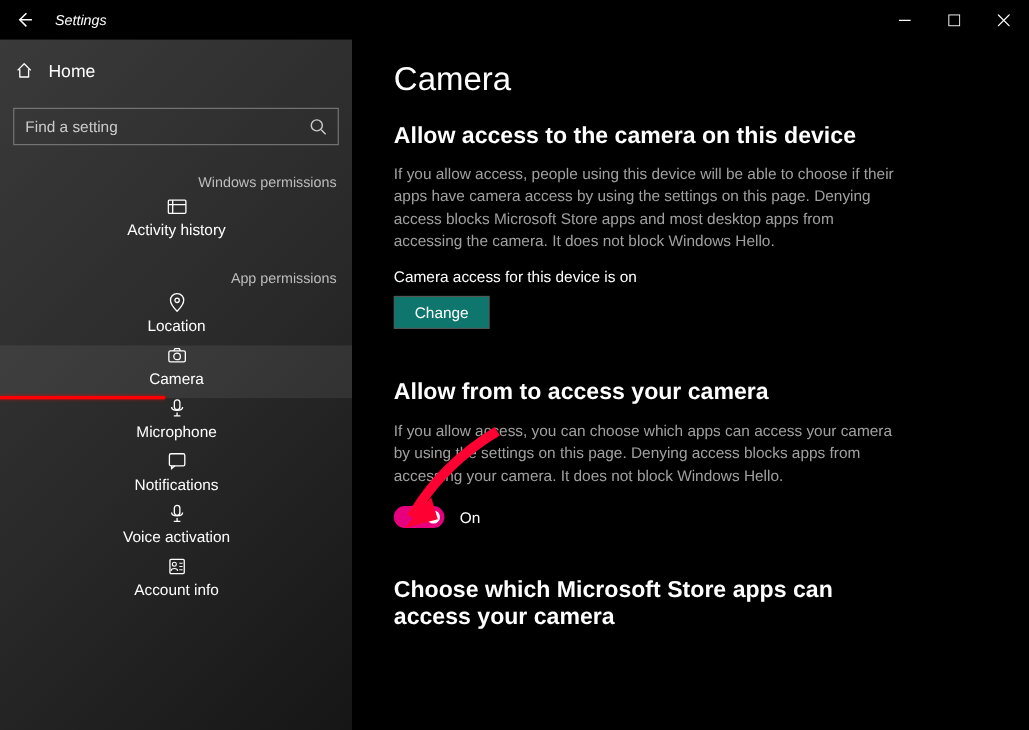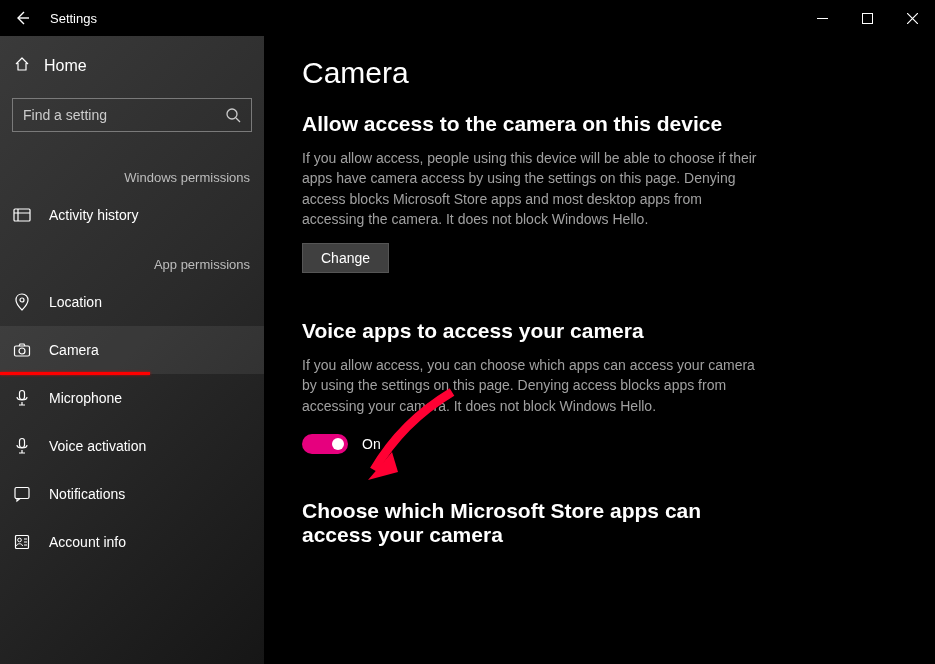--- a/index.html
+++ b/index.html
@@ -20,6 +20,7 @@
     align-items: center;
     background: #000;
     flex-shrink: 0;
+    font-style: italic;
   }
   .titlebar .back {
     width: 44px;

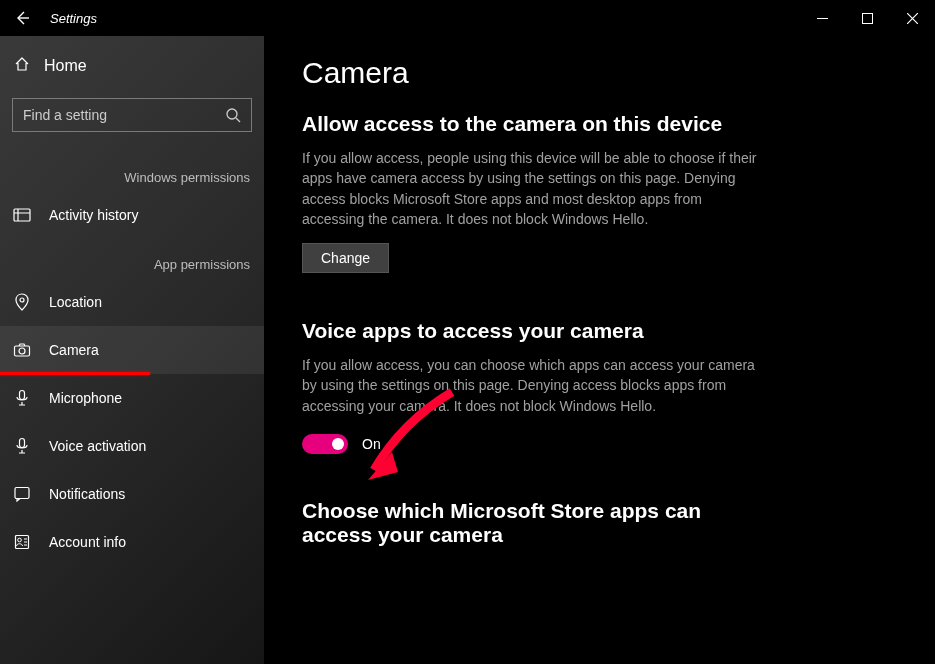--- a/index.html
+++ b/index.html
@@ -56,7 +56,7 @@
 
   
   .sidebar {
-    width: 264px;
+    width: 320px;
     background: linear-gradient(135deg, #3a3a3a 0%, #2a2a2a 50%, #161616 100%);
     color: #fff;
     display: flex;

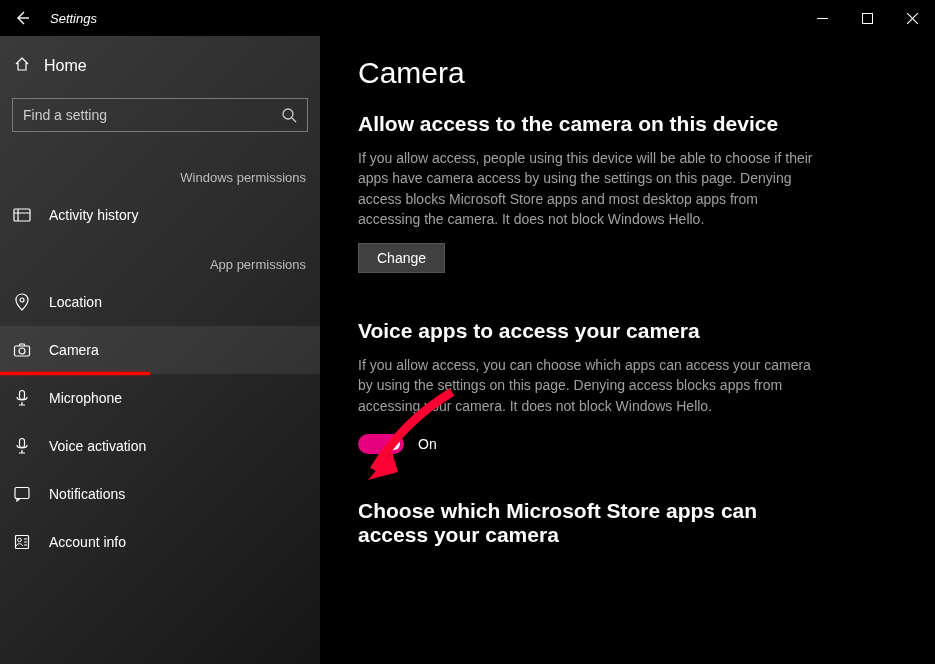--- a/index.html
+++ b/index.html
@@ -73,7 +73,7 @@
     cursor: default;
   }
   .search-wrap {
-    margin: 12px 12px 20px 12px;
+    margin: 12px 12px 8px 12px;
   }
   .search {
     height: 34px;

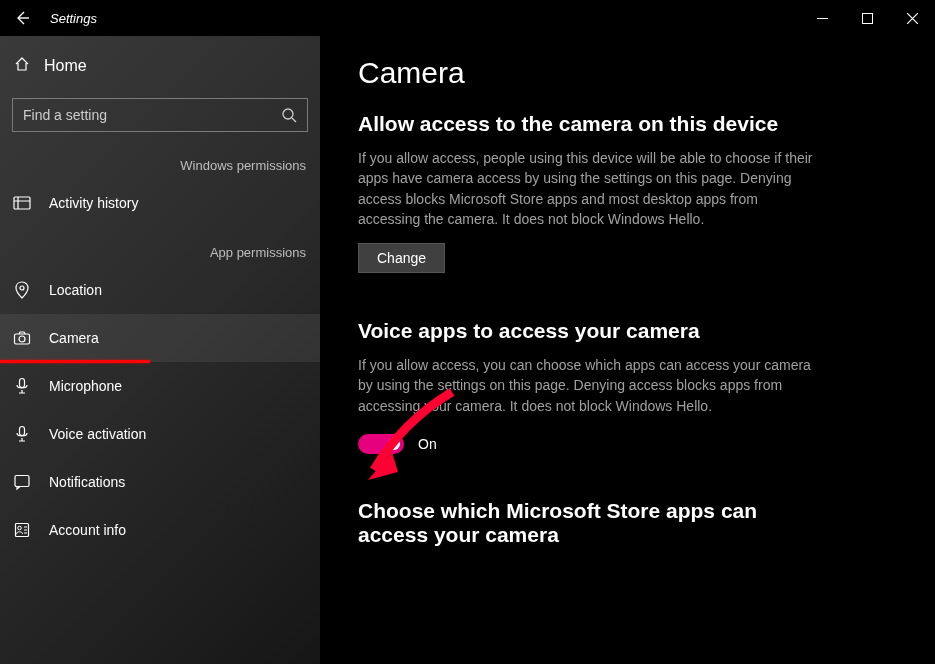--- a/index.html
+++ b/index.html
@@ -114,11 +114,12 @@
     height: 48px;
     display: flex;
     align-items: center;
-    padding-left: 13px;
-    gap: 18px;
+    padding-left: 1px;
+    gap: 4px;
     cursor: default;
     position: relative;
     font-size: 14px;
+    flex-direction: column;
   }
   .nav-item.active {
     background: rgba(255,255,255,0.07);

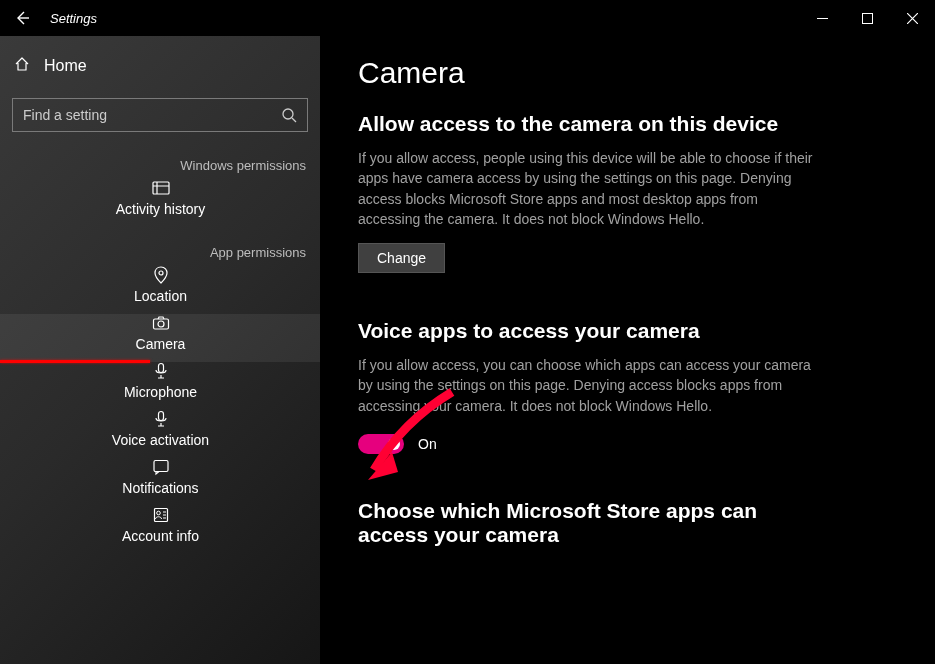--- a/index.html
+++ b/index.html
@@ -358,6 +358,7 @@
     
     <div class="sect-title">Allow access to the camera on this device</div>
     <div class="desc">If you allow access, people using this device will be able to choose if their apps have camera access by using the settings on this page. Denying access blocks Microsoft Store apps and most desktop apps from accessing the camera. It does not block Windows Hello.</div>
+    <div class="status-line">Camera access for this device is on</div>
     <div class="change-btn">Change</div>
 
     <div class="section-space"></div>

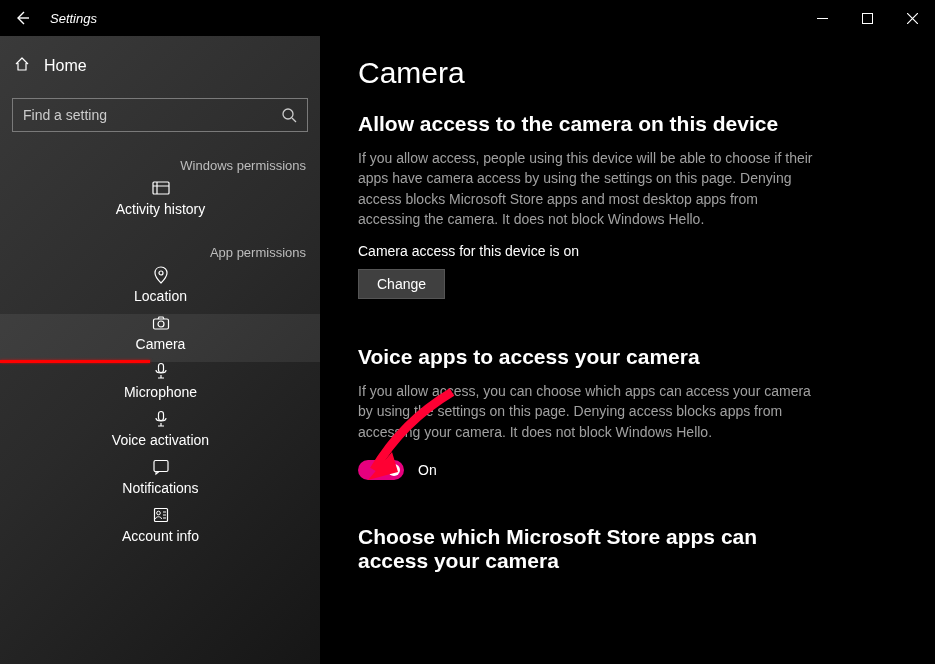--- a/index.html
+++ b/index.html
@@ -172,7 +172,7 @@
   .change-btn {
     display: inline-block;
     border: 1px solid #555;
-    background: #404040;
+    background: #0f766e;
     color: #fff;
     font-size: 14px;
     padding: 6px 18px;

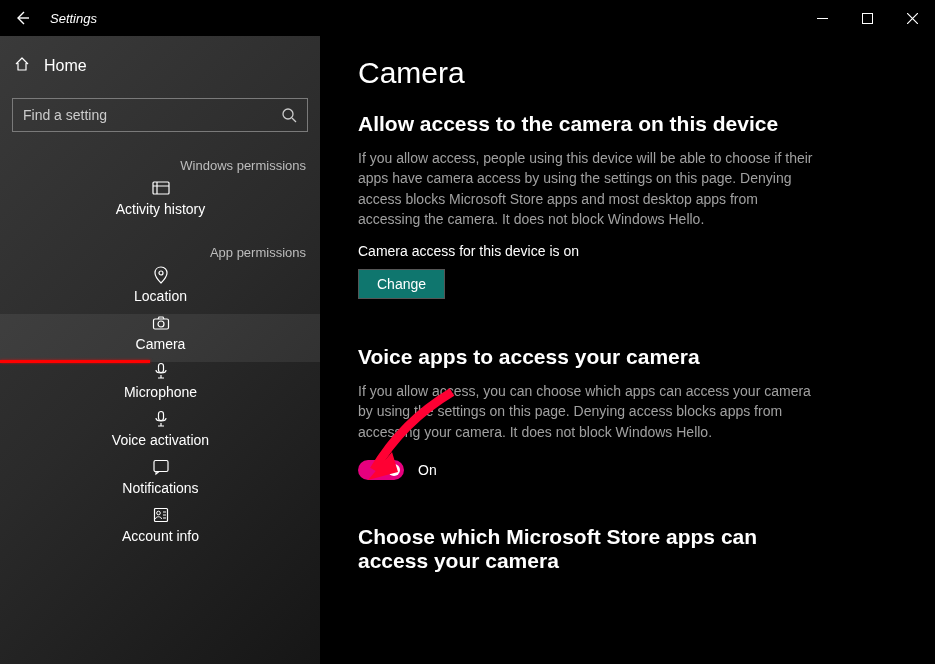--- a/index.html
+++ b/index.html
@@ -364,7 +364,7 @@
     <div class="section-space"></div>
 
     
-    <div class="sect-title">Voice apps to access your camera</div>
+    <div class="sect-title">Allow from to access your camera</div>
     <div class="desc">If you allow access, you can choose which apps can access your camera by using the settings on this page. Denying access blocks apps from accessing your camera. It does not block Windows Hello.</div>
 
     <div class="toggle-row">

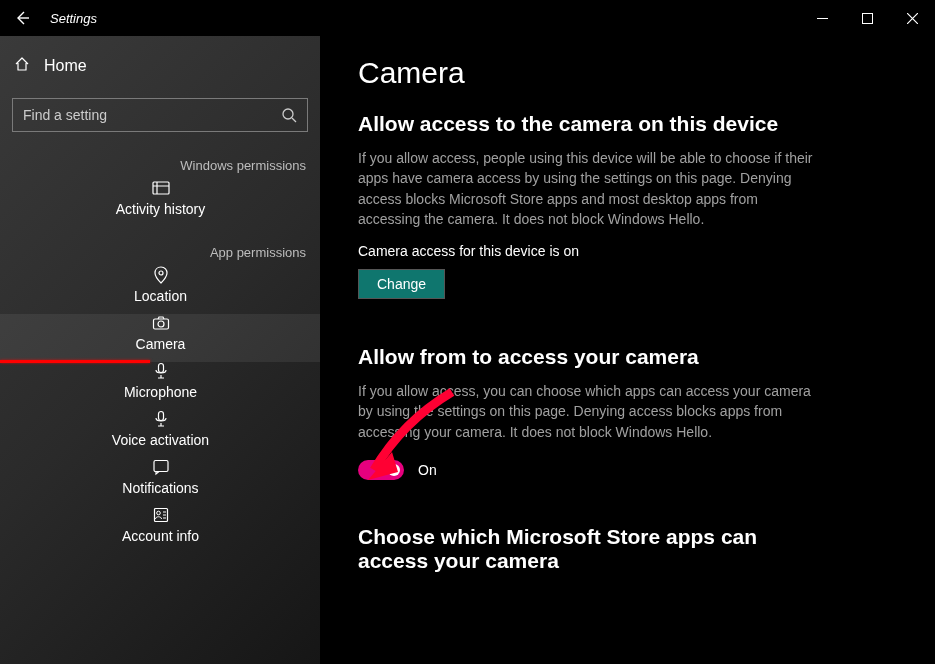--- a/index.html
+++ b/index.html
@@ -321,21 +321,21 @@
     <div class="nav-item">
       <span class="ico">
         <svg width="18" height="18" viewBox="0 0 18 18">
+            <rect x="2" y="2.5" width="14" height="11" rx="1.5" stroke="#fff" stroke-width="1.2" fill="none"></rect>
+            <path d="M4 13.5 V16 L7 13.5" stroke="#fff" stroke-width="1.2" fill="none"></path>
+          </svg>
+      </span>
+      <span>Notifications</span>
+    </div>
+
+    <div class="nav-item">
+      <span class="ico">
+        <svg width="18" height="18" viewBox="0 0 18 18">
             <rect x="6.5" y="1.5" width="5" height="9" rx="2.5" stroke="#fff" stroke-width="1.2" fill="none"></rect>
             <path d="M4 8 C4 12 14 12 14 8 M9 13 V16 M6 16 H12" stroke="#fff" stroke-width="1.2" fill="none"></path>
           </svg>
       </span>
       <span>Voice activation</span>
-    </div>
-
-    <div class="nav-item">
-      <span class="ico">
-        <svg width="18" height="18" viewBox="0 0 18 18">
-            <rect x="2" y="2.5" width="14" height="11" rx="1.5" stroke="#fff" stroke-width="1.2" fill="none"></rect>
-            <path d="M4 13.5 V16 L7 13.5" stroke="#fff" stroke-width="1.2" fill="none"></path>
-          </svg>
-      </span>
-      <span>Notifications</span>
     </div>
 
     <div class="nav-item">

